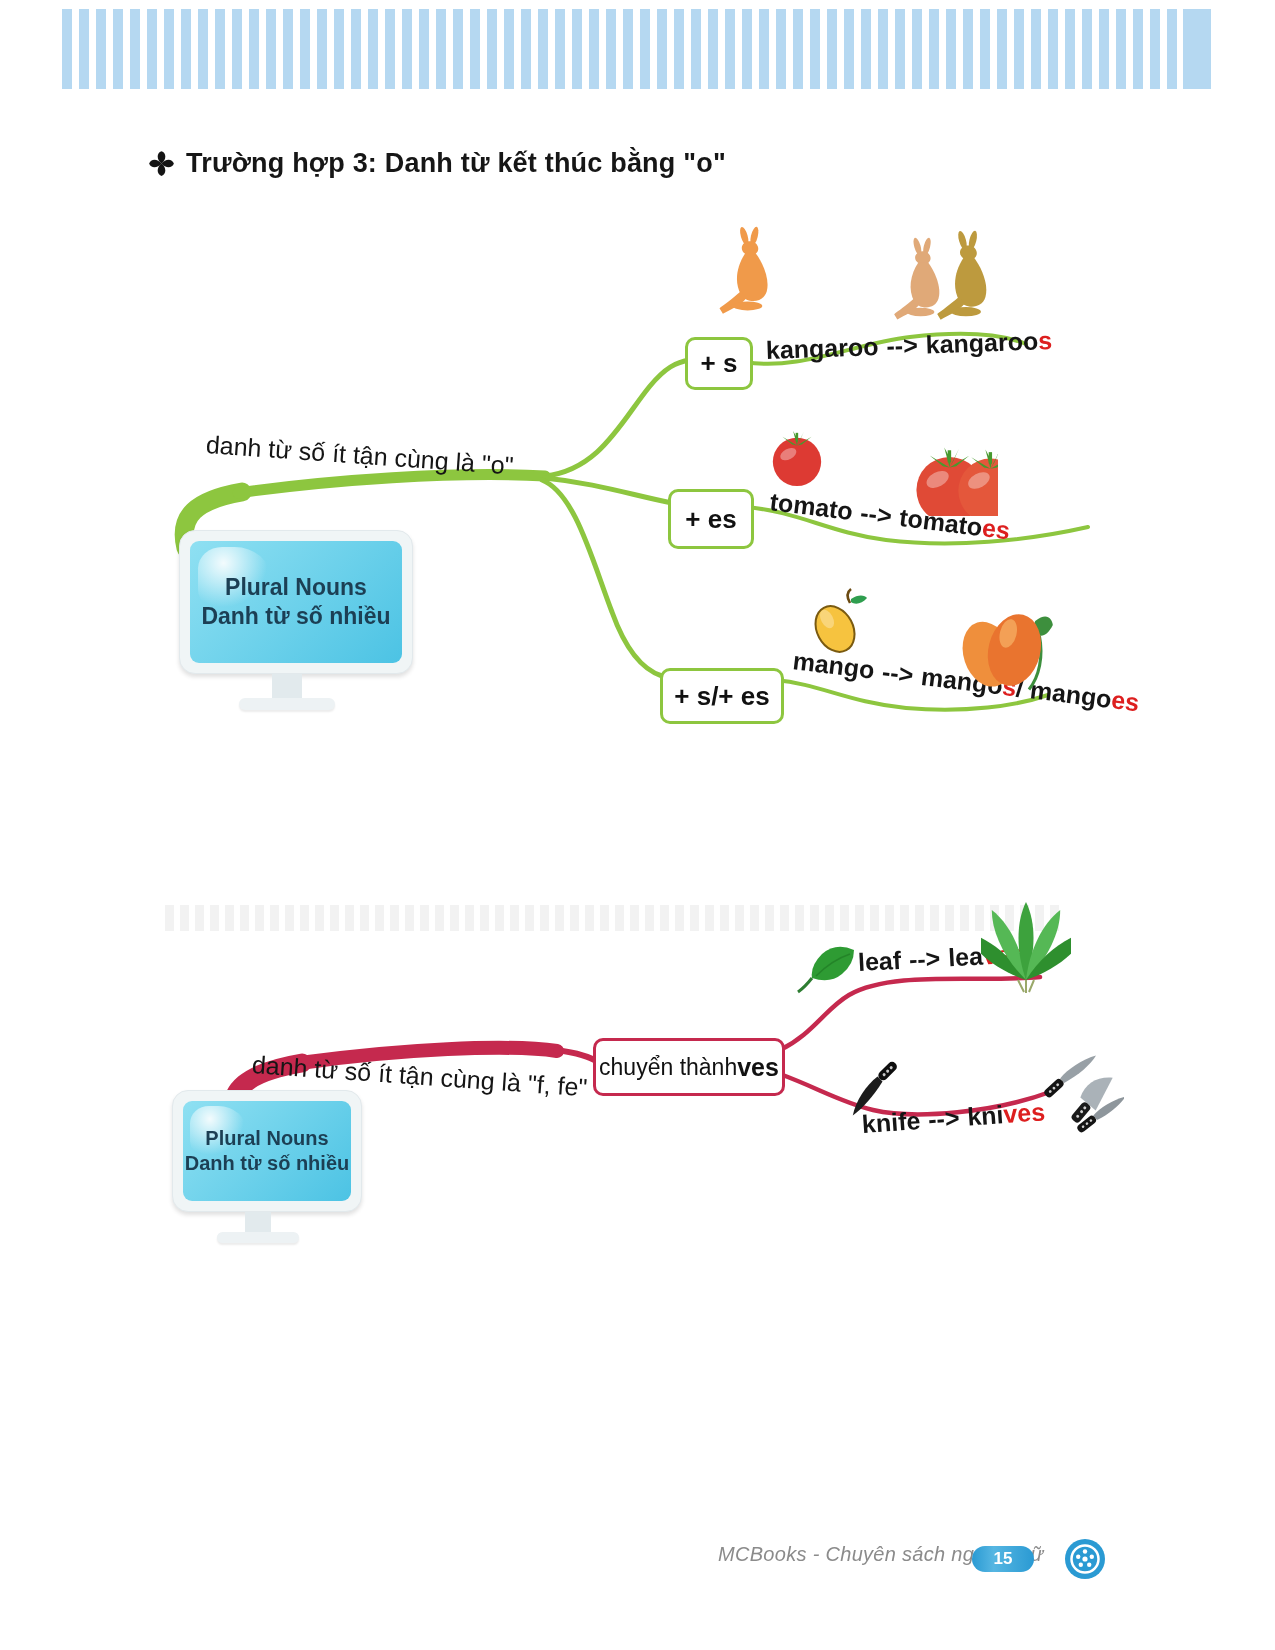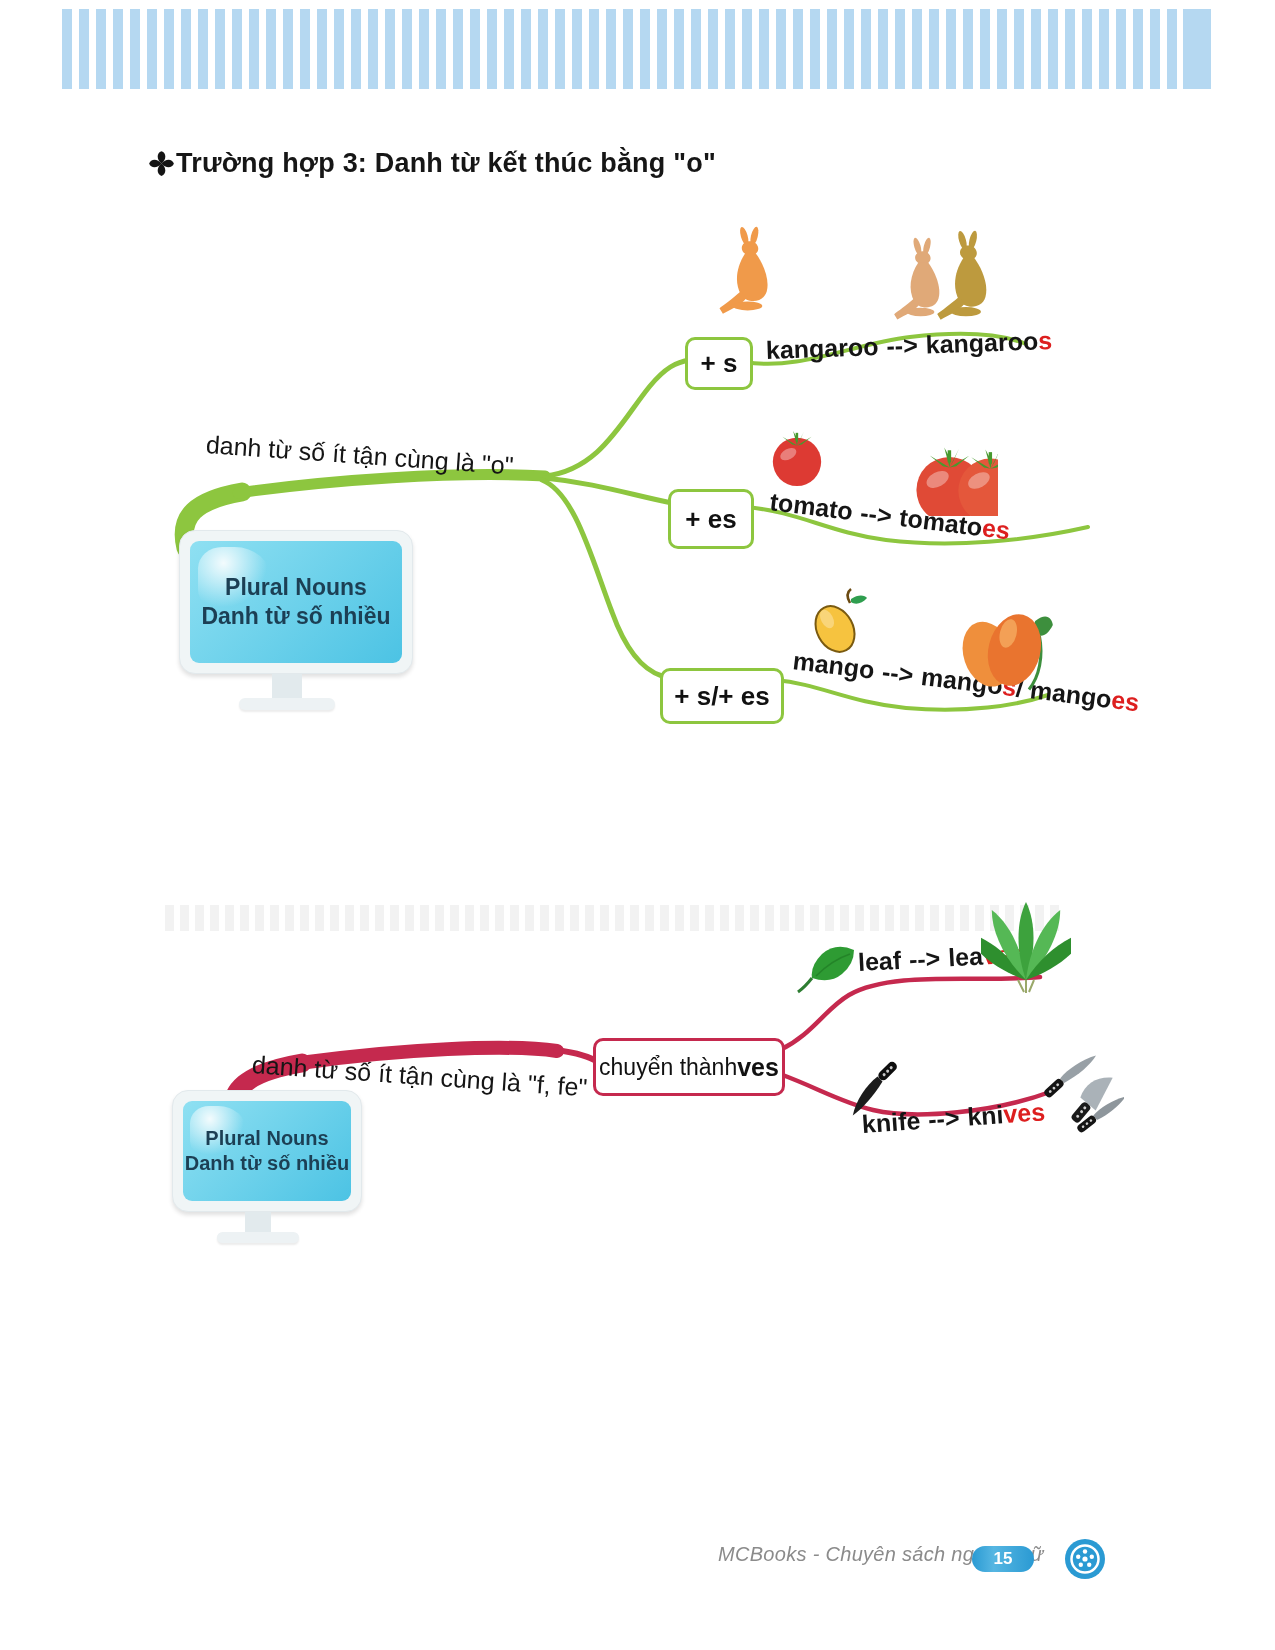--- a/index.html
+++ b/index.html
@@ -12,7 +12,7 @@
   .banner-endcap{position:absolute;left:1183px;top:9px;width:28px;height:80px;background:var(--banner-blue);}
 
   
-  .sec-title{position:absolute;display:flex;align-items:center;gap:1px;z-index:2;}
+  .sec-title{position:absolute;display:flex;align-items:center;gap:11px;z-index:2;}
   .sec-title h2{margin:0;font-size:27px;font-weight:bold;color:#161616;letter-spacing:.2px;}
   .clover{width:27px;height:27px;flex:0 0 auto;}
 

